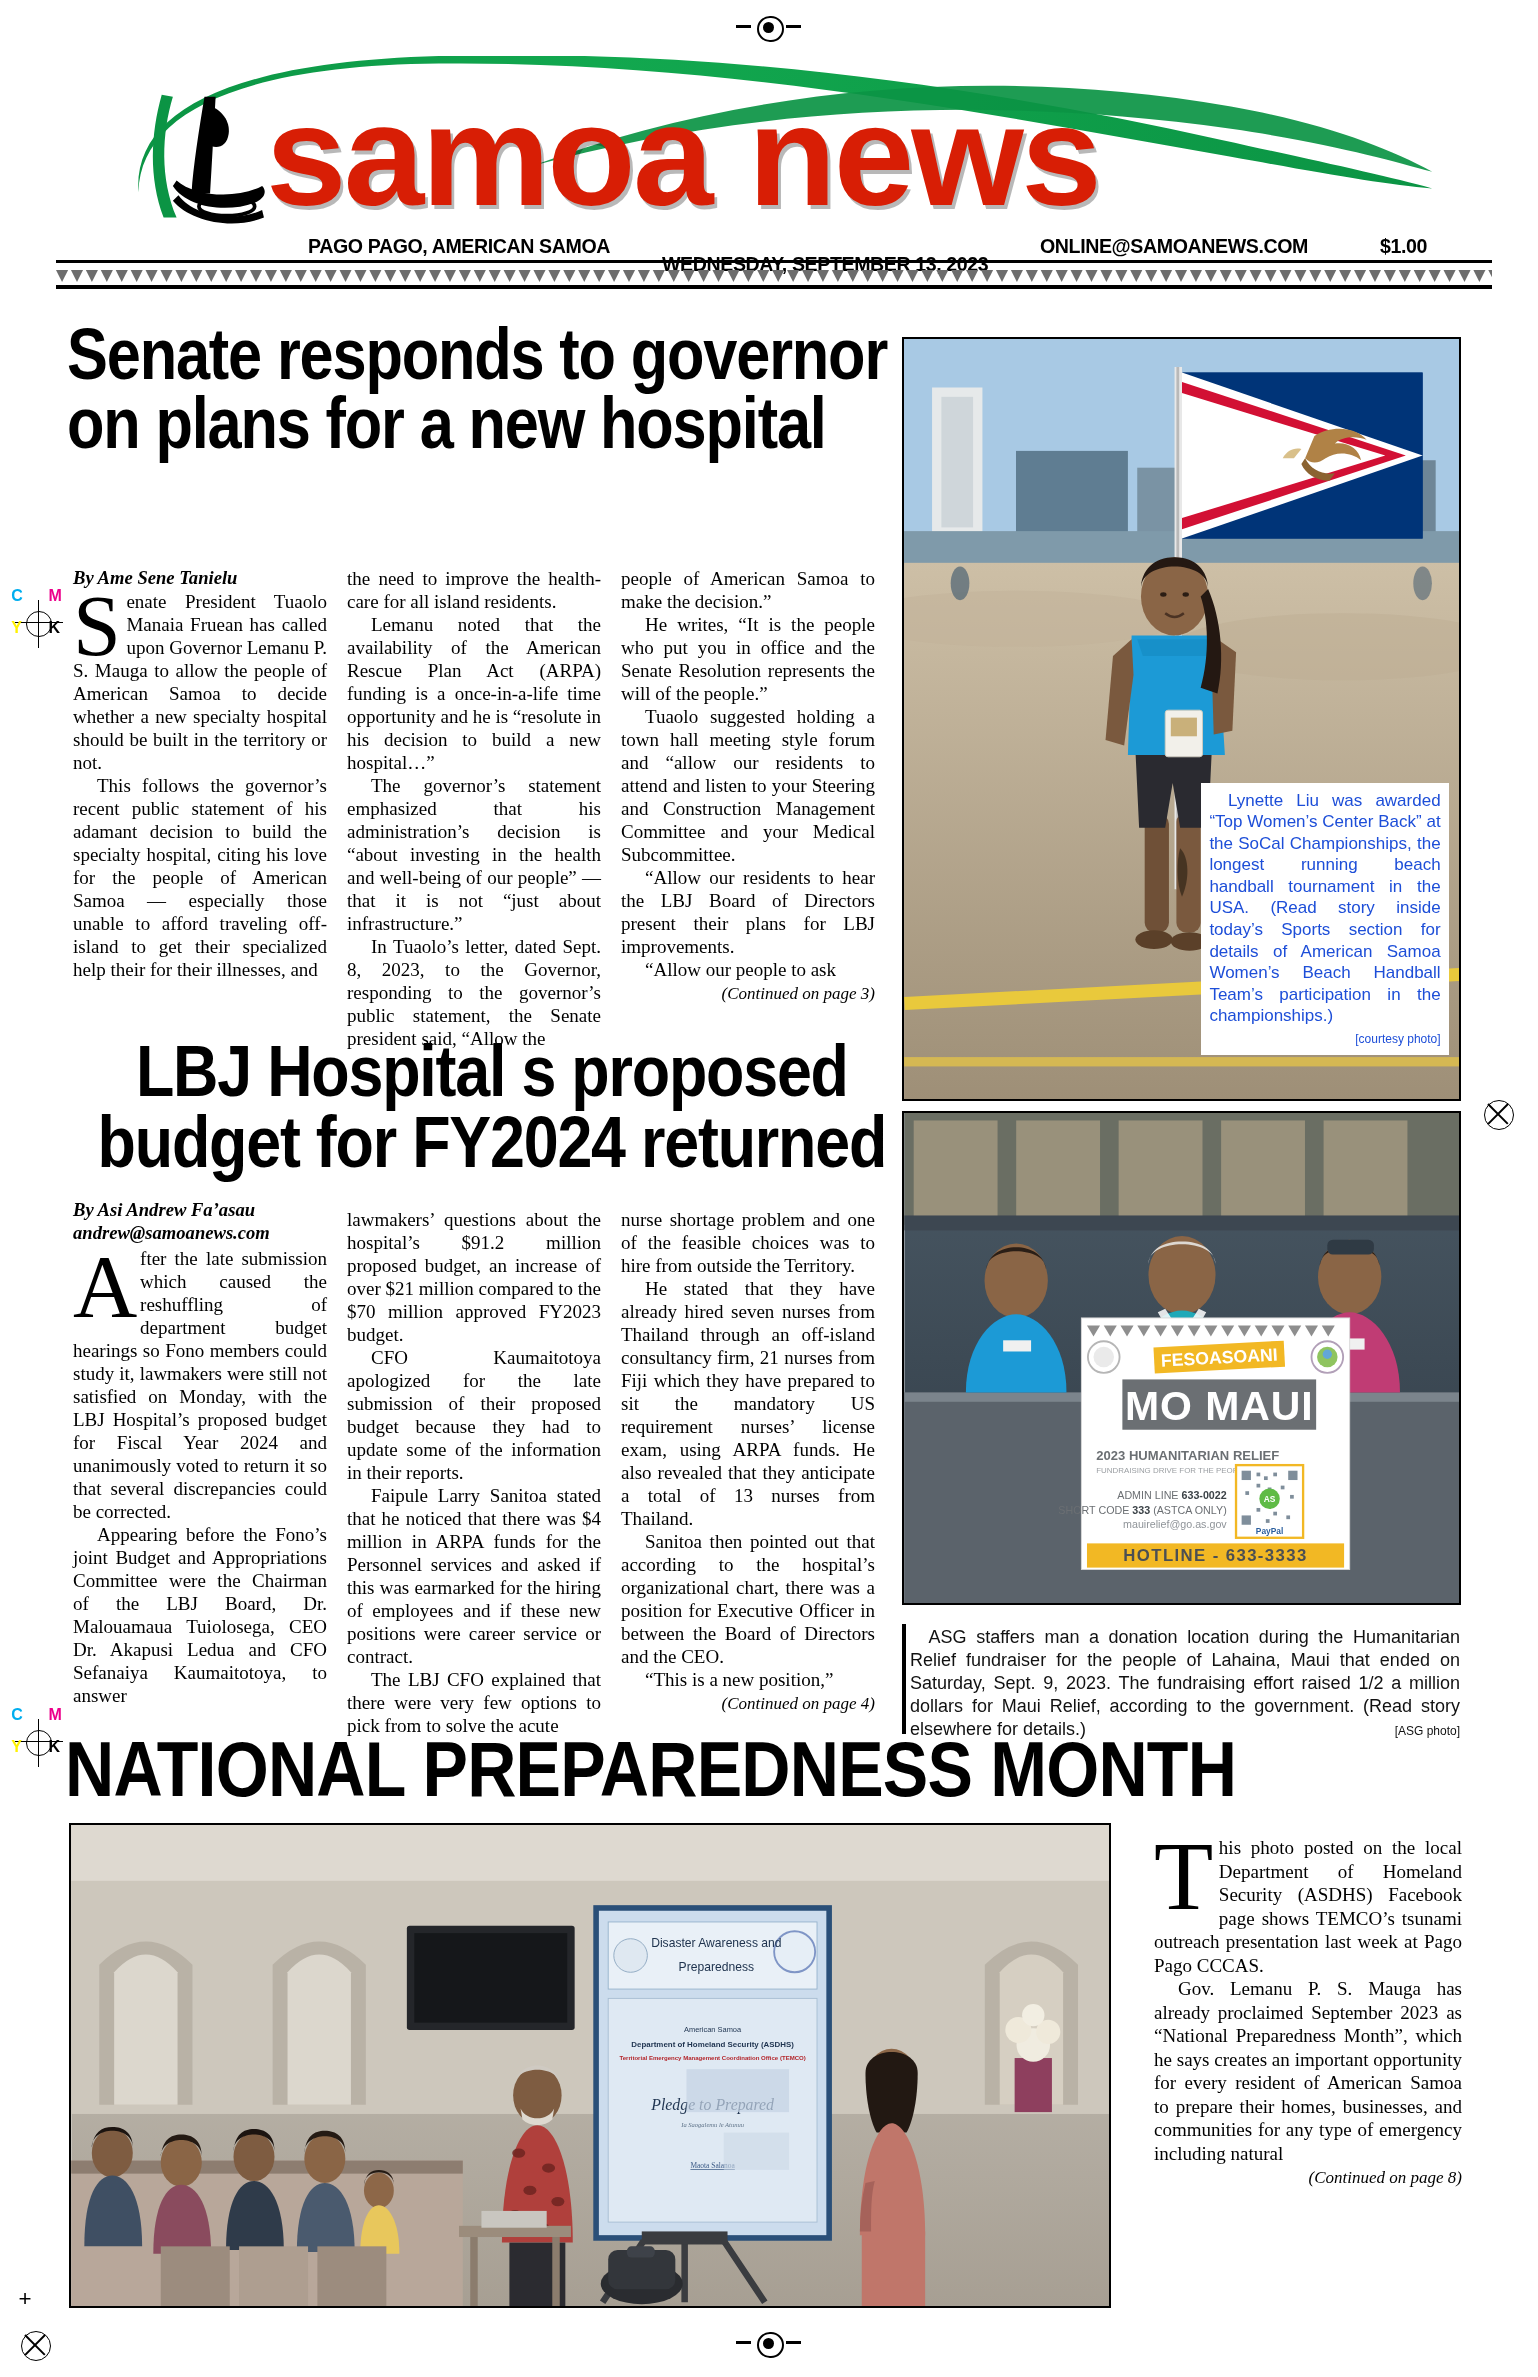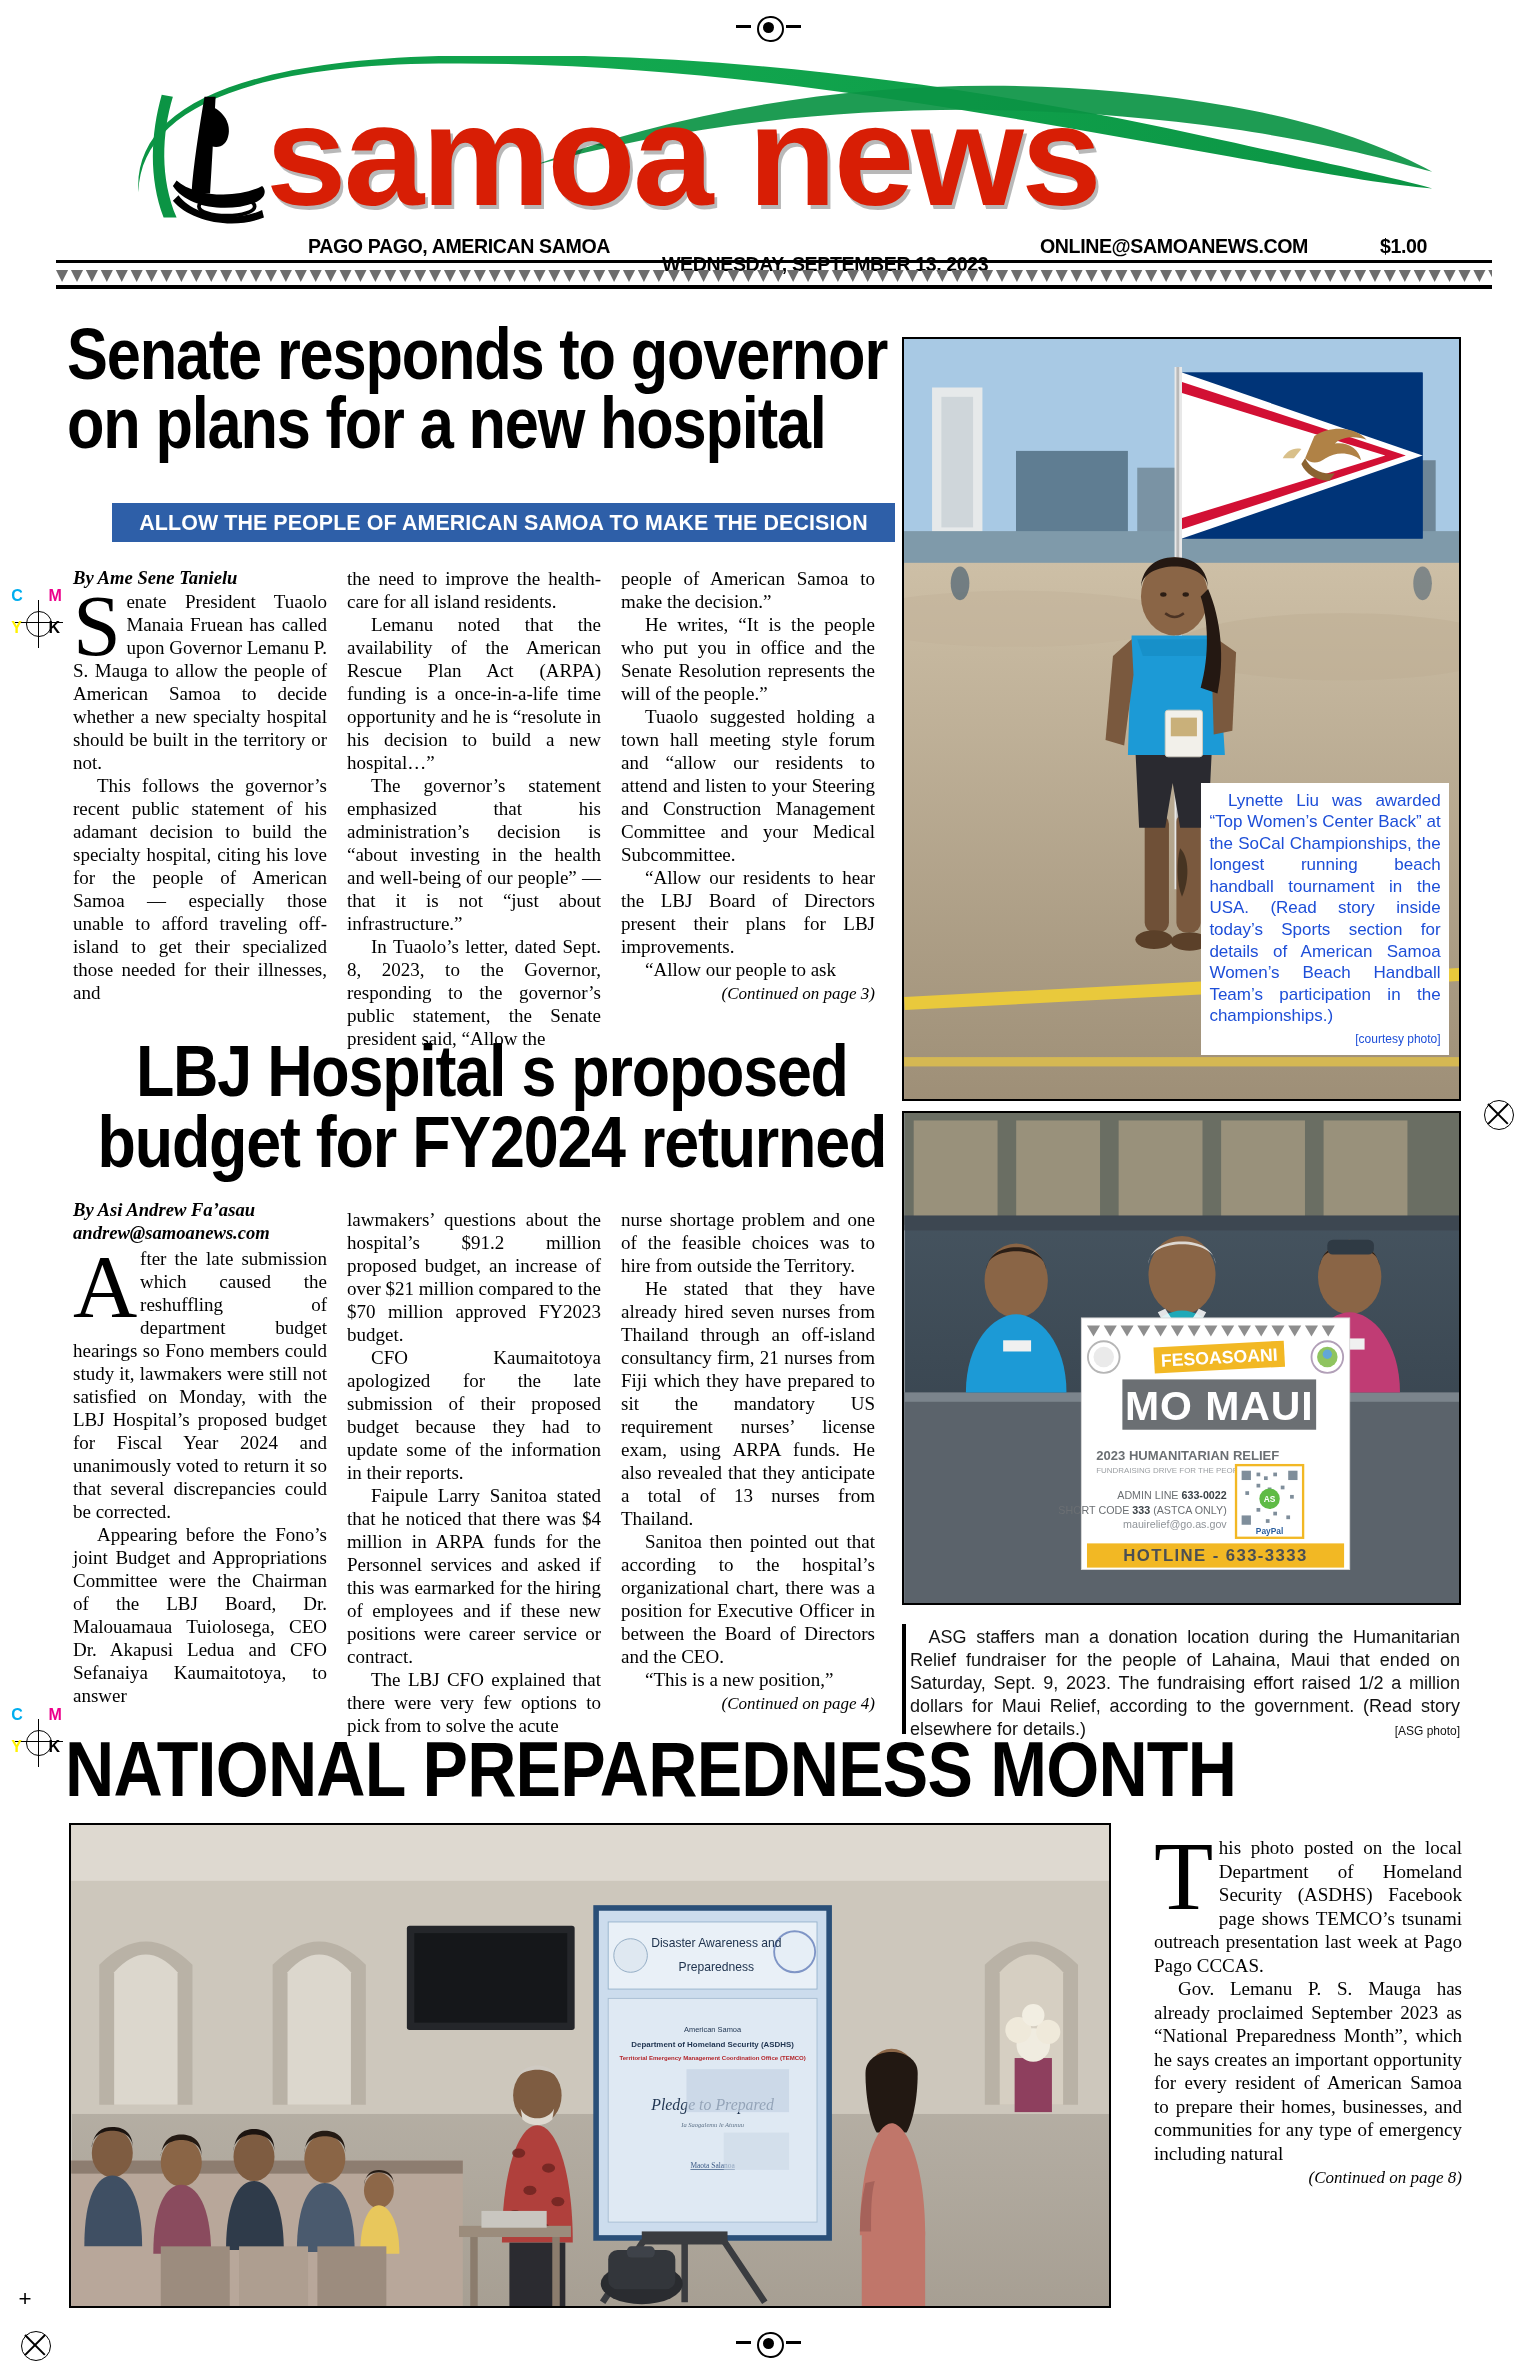--- a/index.html
+++ b/index.html
@@ -255,9 +255,6 @@
 
   <div class="hedA">Senate responds to governor on plans for a new hospital</div>
 
-  <div class="subbar">
-    <span>ALLOW THE PEOPLE OF AMERICAN SAMOA TO MAKE THE DECISION</span>
-  </div>
 
   <div class="col" style="left:73px;top:567px;width:254px;">
     <div class="byline">By Ame Sene Tanielu</div>

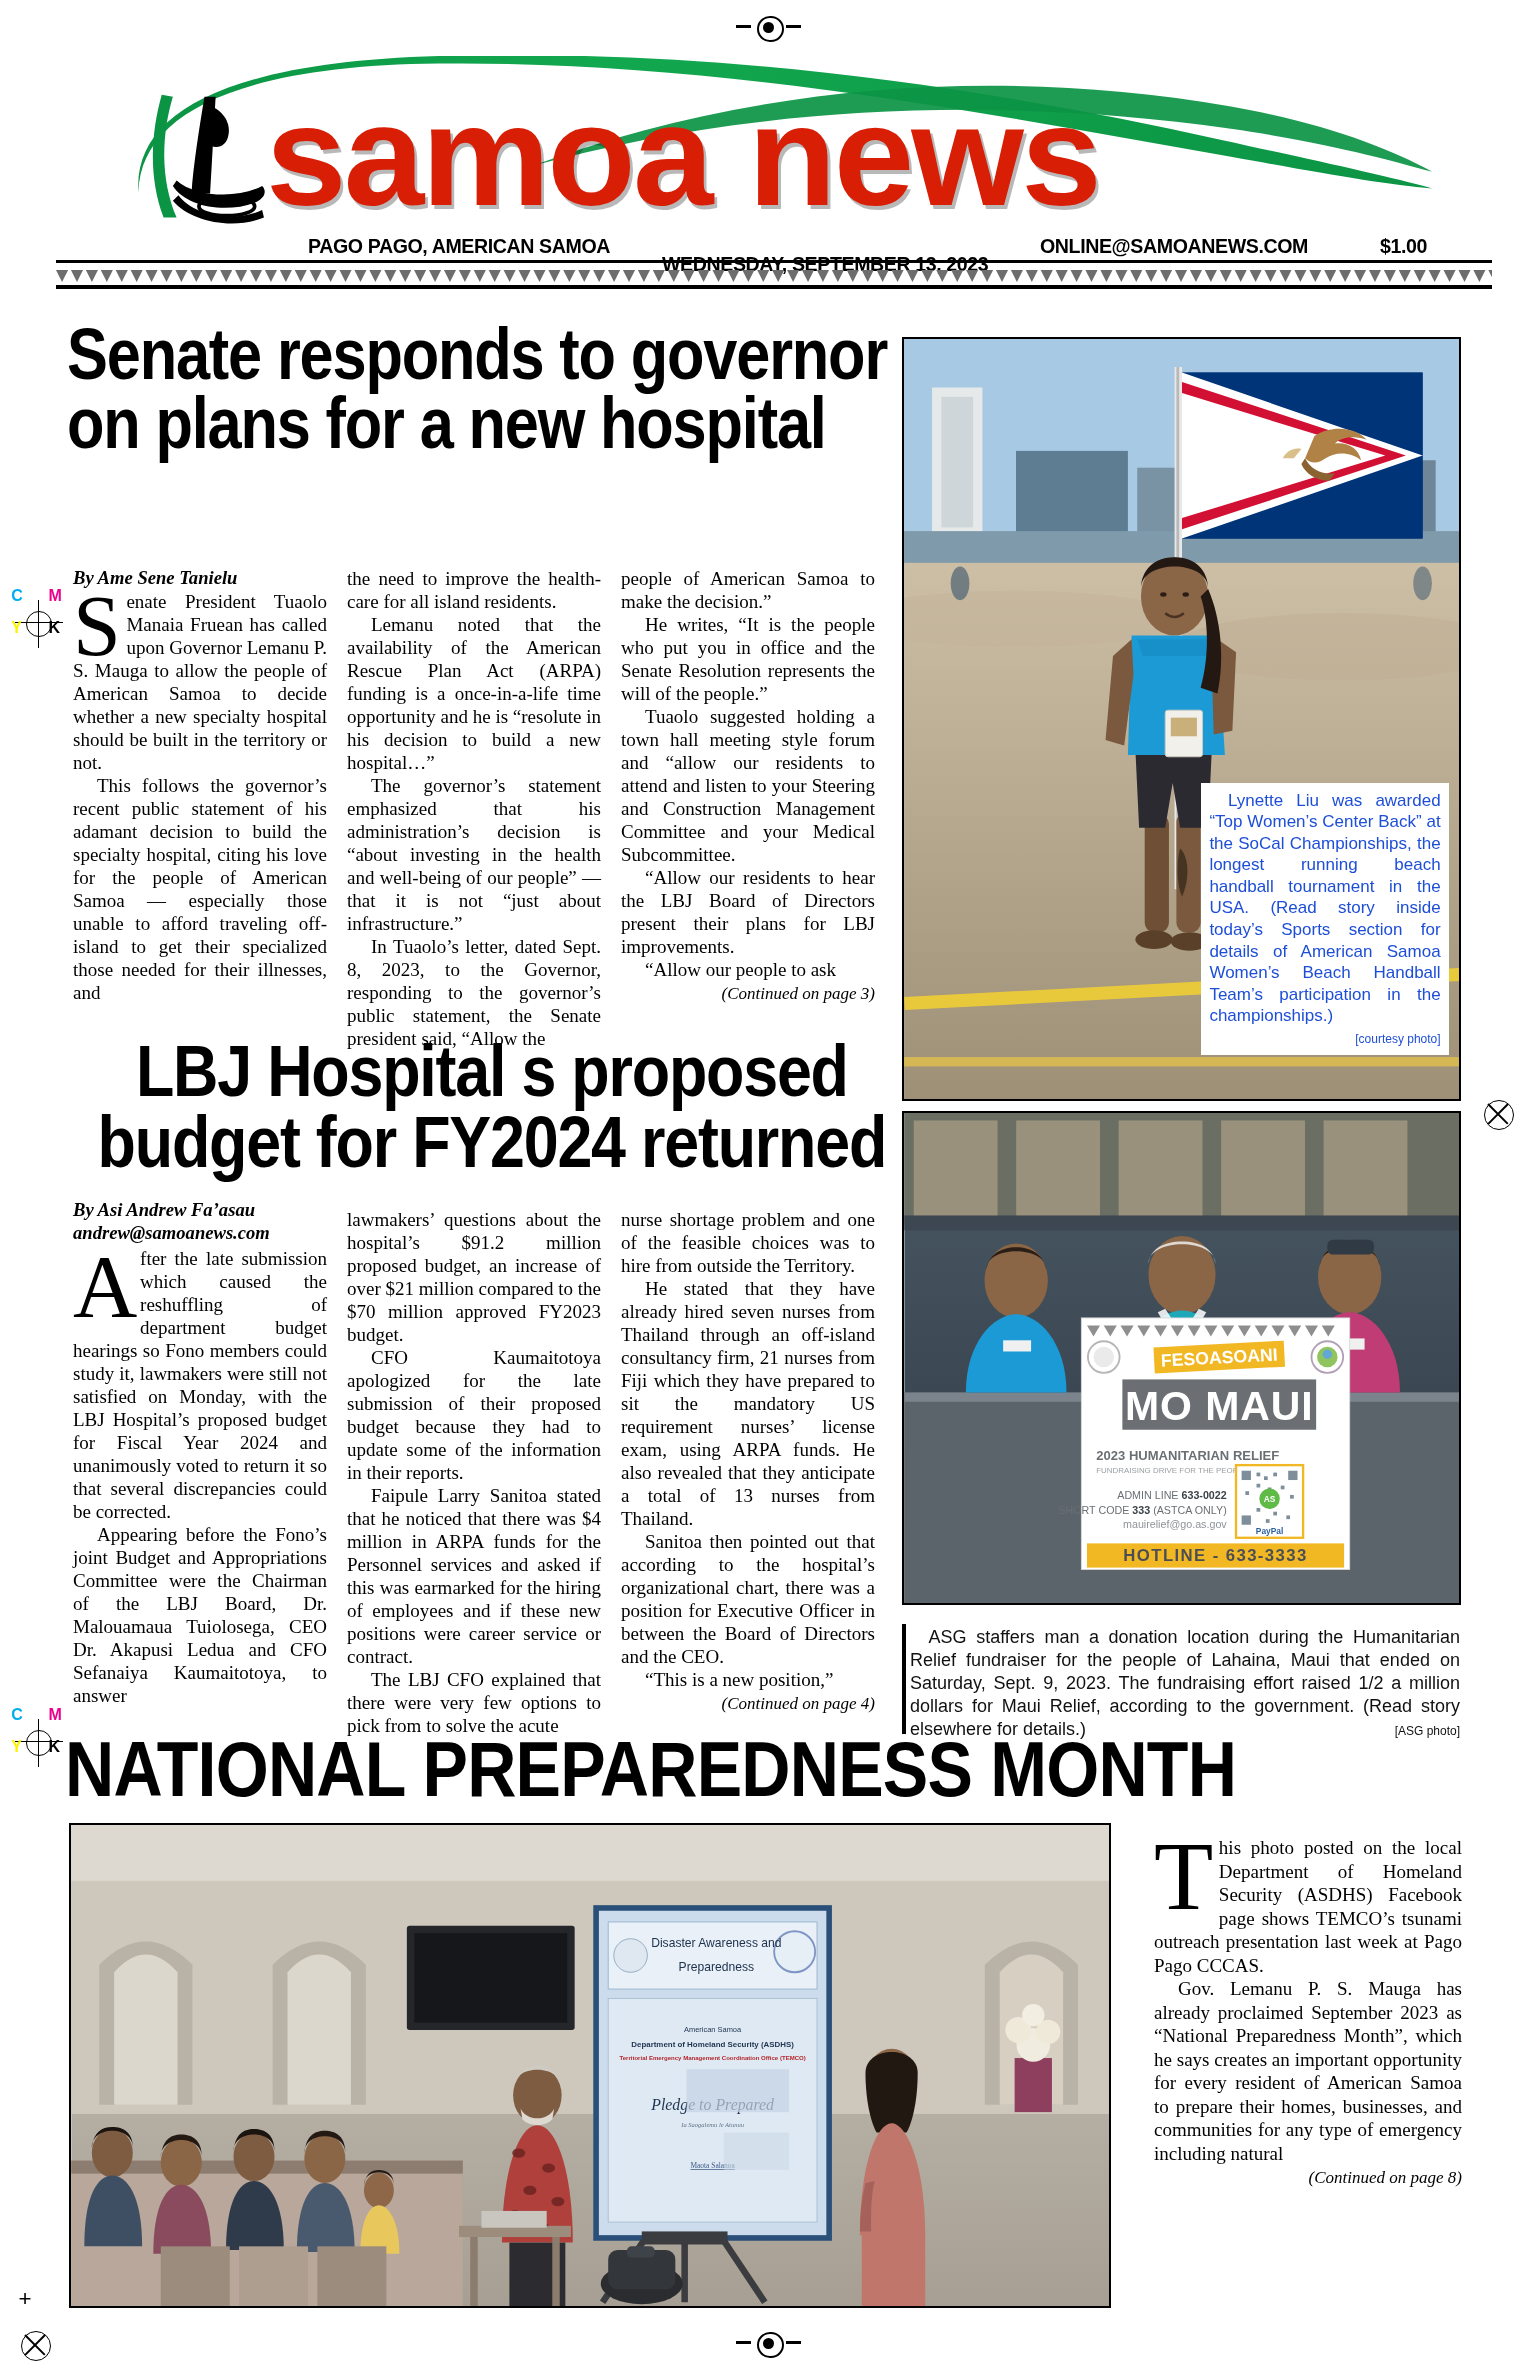--- a/index.html
+++ b/index.html
@@ -259,7 +259,7 @@
   <div class="col" style="left:73px;top:567px;width:254px;">
     <div class="byline">By Ame Sene Tanielu</div>
     <p class="noind"><span class="dropcap">S</span><span>enate President Tuaolo Manaia Fruean has called upon Governor Lemanu P. S. Mauga to allow the people of American Samoa to decide whether a new specialty hospital should be built in the territory or not.</span></p>
-    <p>This follows the governor’s recent public statement of his adamant decision to build the specialty hospital, citing his love for the people of American Samoa — especially those unable to afford traveling off-island to get their specialized those needed for their illnesses, and</p>
+    <p>This follows the governor’s recent public statement of his adamant decision to build the specialty hospital, citing his love for the people of American Samoa — especially those unable to afford traveling off-island to get their specialized help their for their illnesses, and</p>
   </div>
 
   <div class="col" style="left:347px;top:567px;width:254px;">

